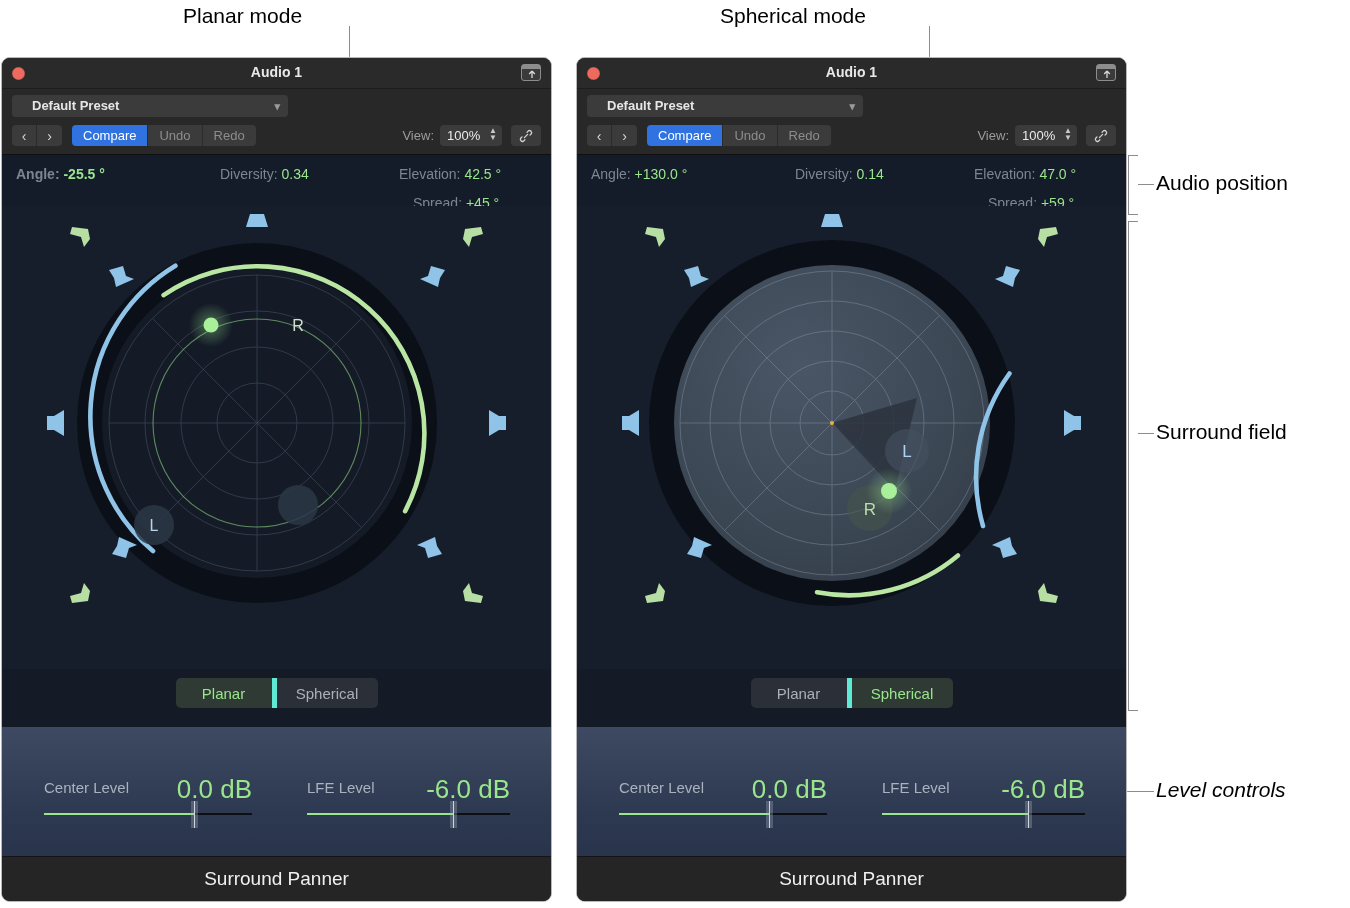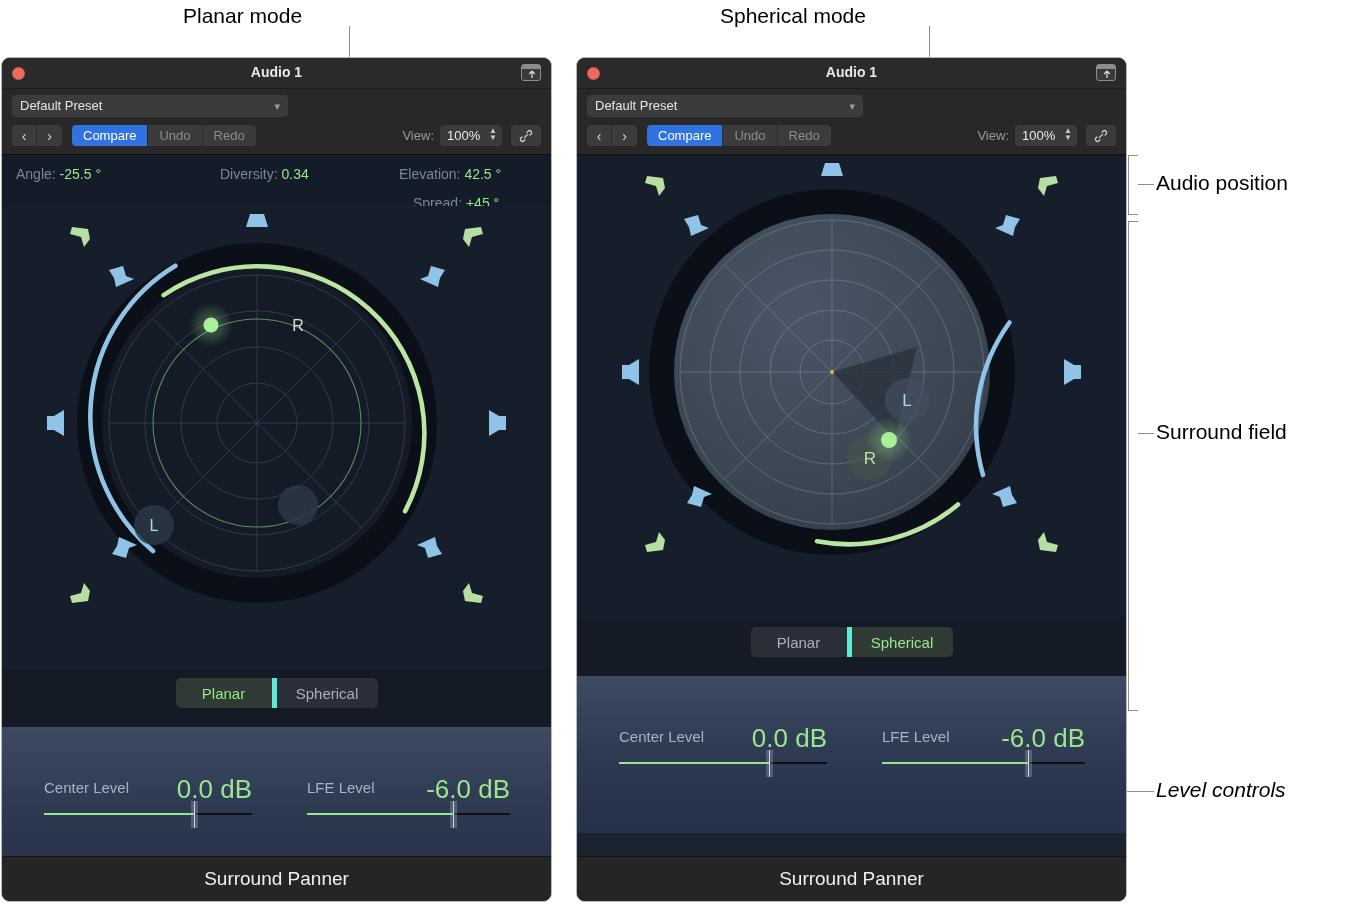--- a/index.html
+++ b/index.html
@@ -99,7 +99,8 @@
     color: #e6e6e6;
     font-size: 13px;
     line-height: 22px;
-    padding-left: 8px;
+    padding-left: 20px;
+    font-weight: bold;
   }
   .preset-select .chev {
     position: absolute; right: 8px; top: 0; line-height: 22px;

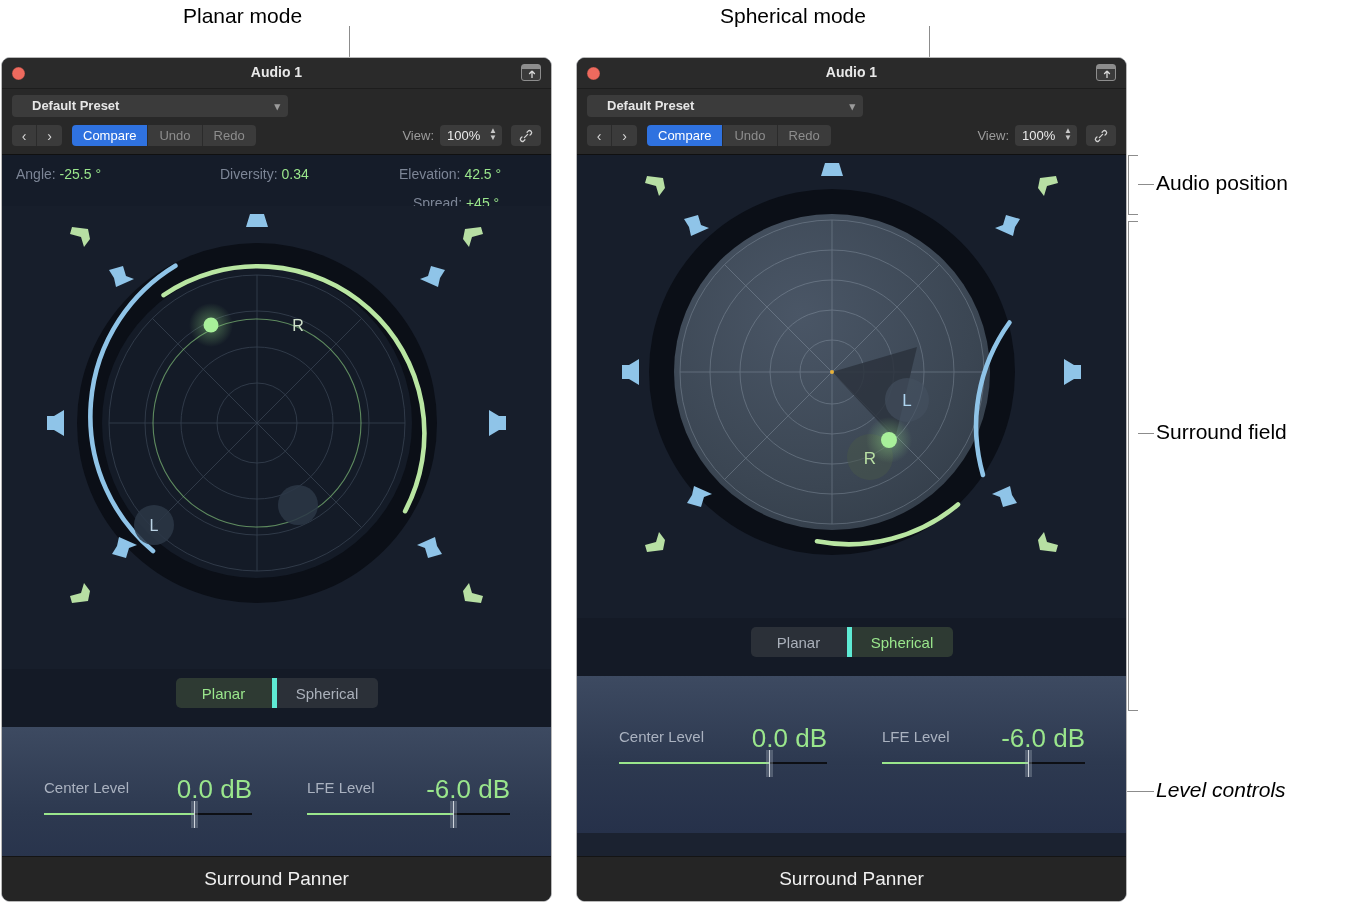--- a/index.html
+++ b/index.html
@@ -338,7 +338,7 @@
     </div>
 
     <div class="readout">
-      <div class="ro-line" style="left:14px; top:11px;">
+      <div class="ro-line" style="left:14px; top:11px;font-weight:bold;">
         <span class="ro-key">Angle:</span>
         <span class="ro-val">-25.5 °</span>
       </div>

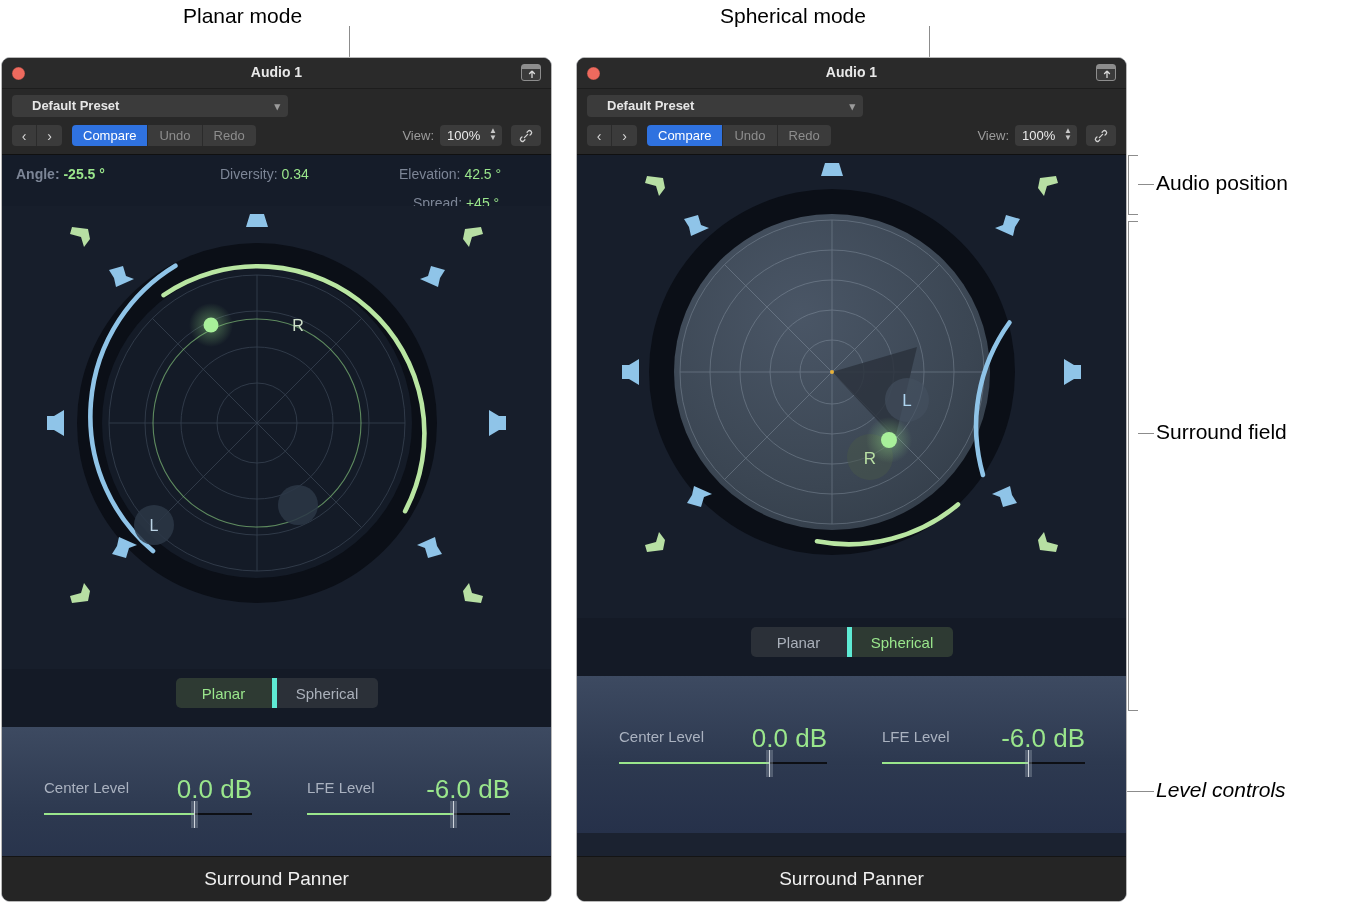--- a/index.html
+++ b/index.html
@@ -507,6 +507,24 @@
       </div>
     </div>
 
+    <div class="readout">
+      <div class="ro-line" style="left:14px; top:11px;">
+        <span class="ro-key">Angle:</span>
+        <span class="ro-val">+130.0 °</span>
+      </div>
+      <div class="ro-line" style="left:218px; top:11px;">
+        <span class="ro-key">Diversity:</span>
+        <span class="ro-val">0.14</span>
+      </div>
+      <div class="ro-line" style="left:397px; top:11px;">
+        <span class="ro-key">Elevation:</span>
+        <span class="ro-val">47.0 °</span>
+      </div>
+      <div class="ro-line" style="left:411px; top:40px;">
+        <span class="ro-key">Spread:</span>
+        <span class="ro-val">+59 °</span>
+      </div>
+    </div>
 
     <div class="field">
       <svg width="549" height="463" viewBox="0 0 549 463">

